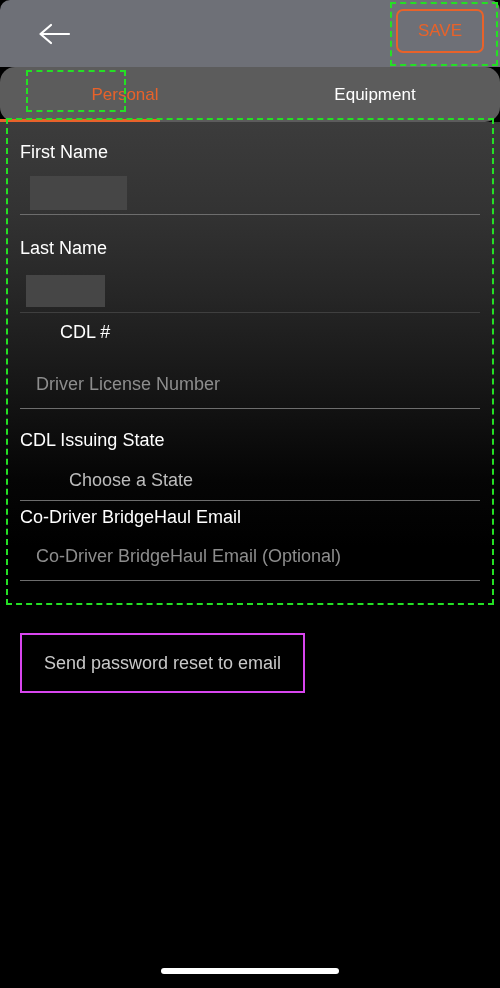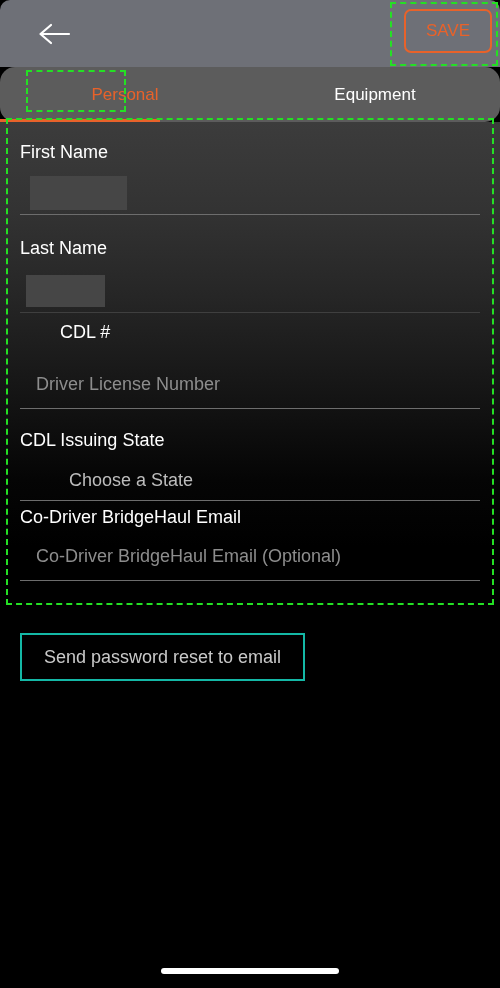--- a/index.html
+++ b/index.html
@@ -37,7 +37,7 @@
     color:#ffffff; font-size:22px; letter-spacing:.1px;
   }
   .save-btn {
-    position:absolute; right:8px; top:9px;
+    position:absolute; right:16px; top:9px;
     width:88px; height:44px;
     border:2px solid #e8622a;
     border-radius:7px;

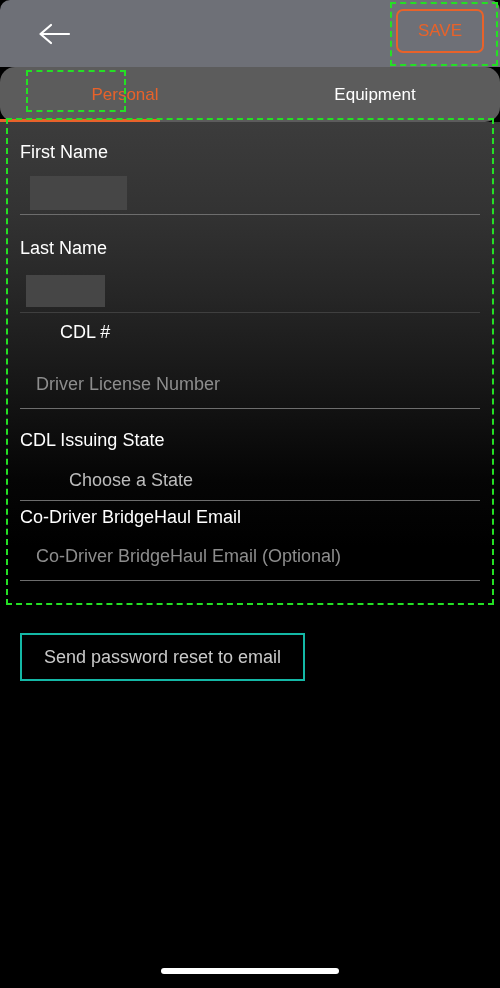--- a/index.html
+++ b/index.html
@@ -104,8 +104,8 @@
   
   .reset-btn {
     position:absolute; left:20px; top:633px;
-    width:285px; height:48px;
-    border:2px solid #14b8a6;
+    width:285px; height:60px;
+    border:2px solid #d946ef;
     background:transparent;
     color:#c9c9c9;
     font-size:18px;

